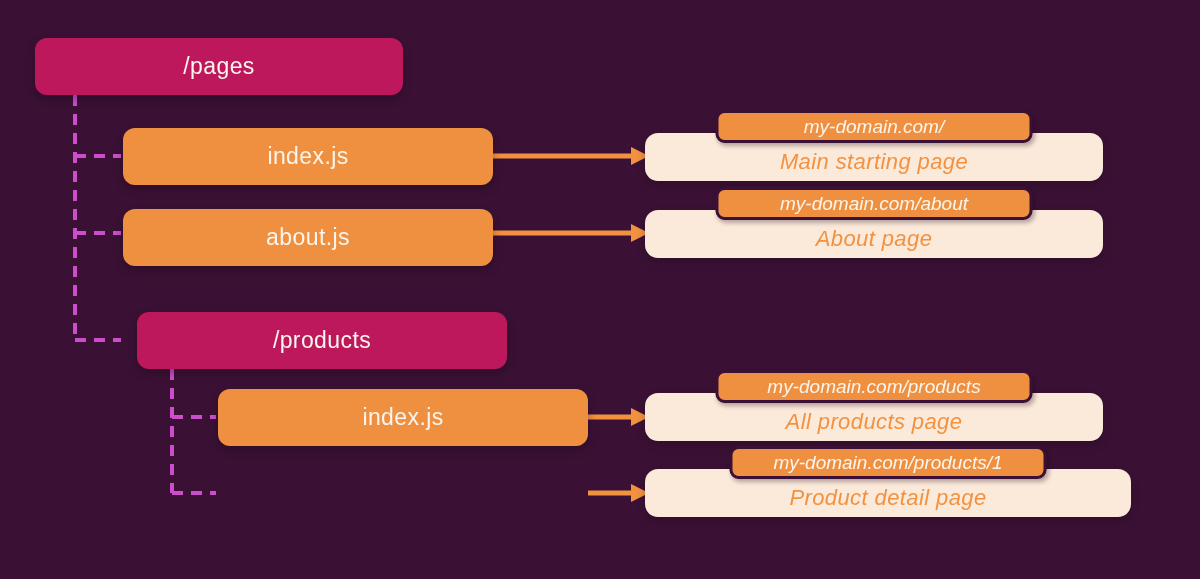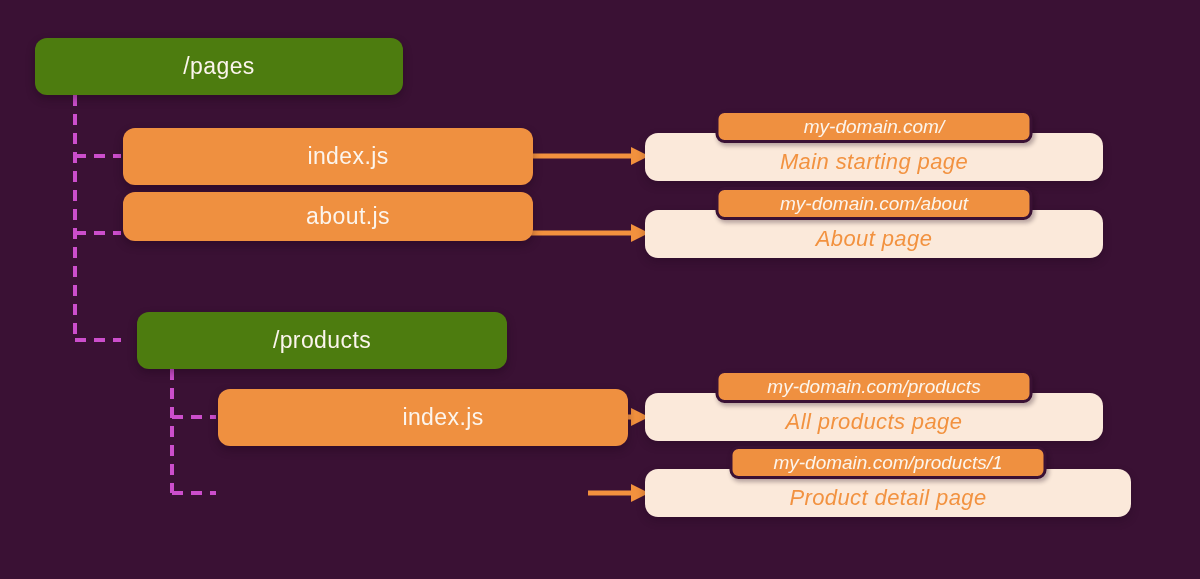--- a/index.html
+++ b/index.html
@@ -46,7 +46,7 @@
     letter-spacing: 0.4px;
     box-shadow: 0 4px 8px rgba(25, 4, 22, 0.35);
   }
-  .node.folder { background: #4d7c0f; }
+  .node.folder { background: #be185d; }
   .node.file   { background: #EF9040; padding-left: 40px; }
   .route-card {
     position: absolute;

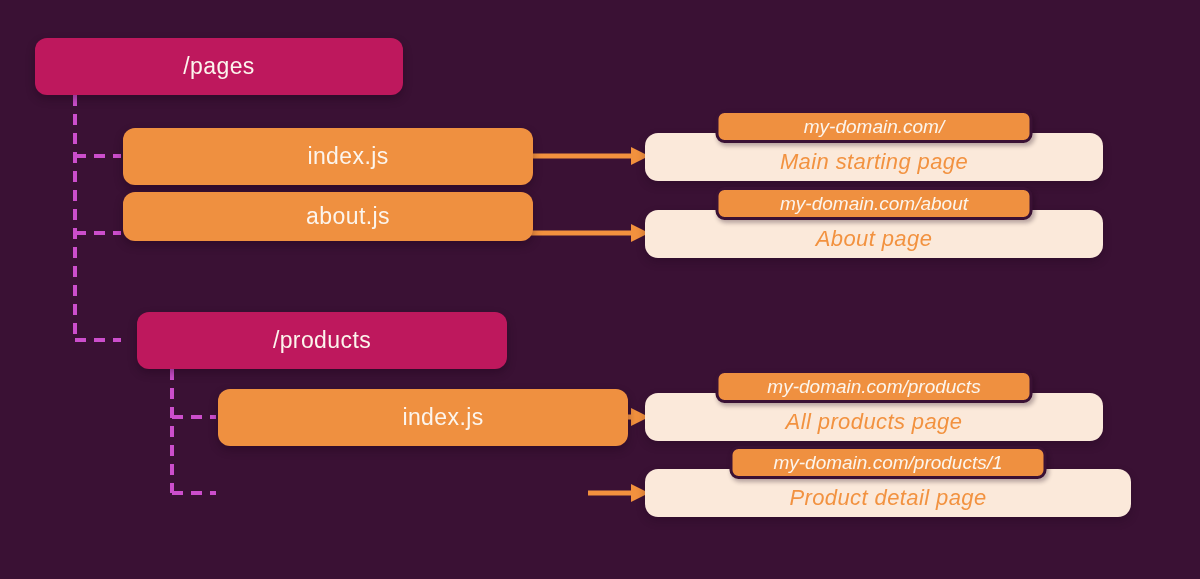--- a/index.html
+++ b/index.html
@@ -47,7 +47,7 @@
     box-shadow: 0 4px 8px rgba(25, 4, 22, 0.35);
   }
   .node.folder { background: #be185d; }
-  .node.file   { background: #EF9040; padding-left: 40px; }
+  .node.file   { background: #EF9040; }
   .route-card {
     position: absolute;
     width: 458px;

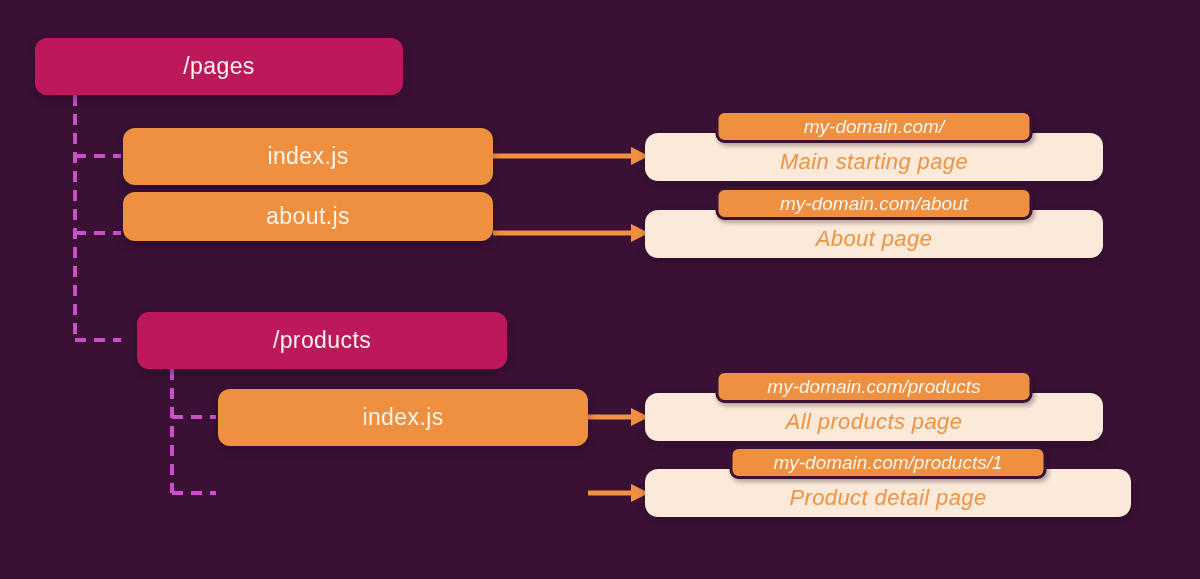--- a/index.html
+++ b/index.html
@@ -118,7 +118,7 @@
 
   <div class="node file" style="left:123px; top:128px; width:370px; height:57px;">index.js</div>
 
-  <div class="node file" style="left:123px; top:192px; width:370px; height:49px;">about.js</div>
+  <div class="node file" style="left:123px; top:209px; width:370px; height:57px;">about.js</div>
 
   <div class="node folder" style="left:123px; top:312px; width:370px; height:57px;margin-left:14px;">/products</div>
 

